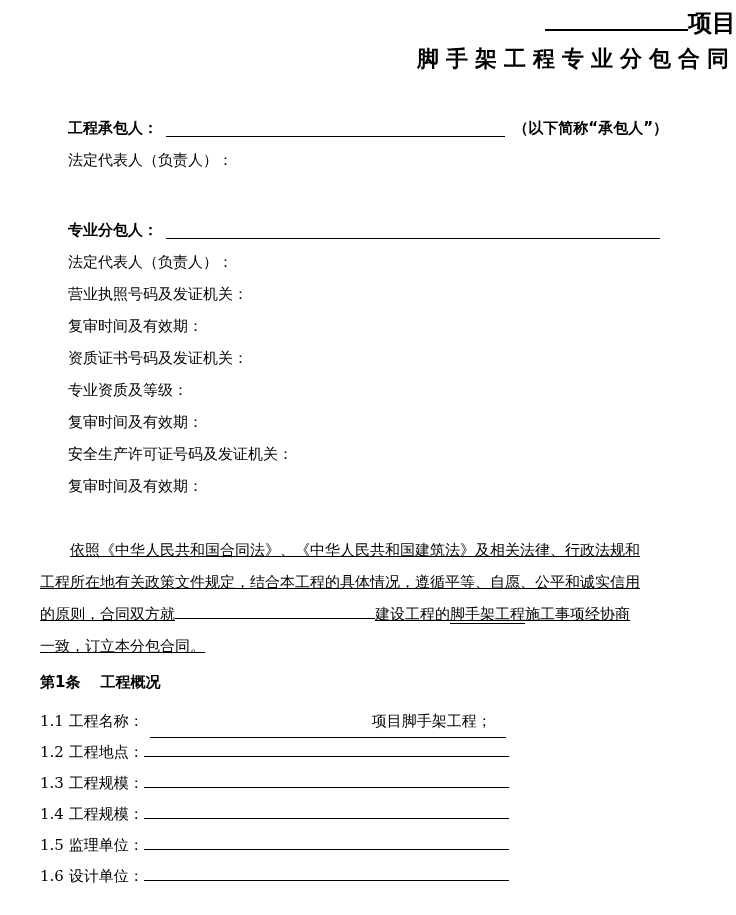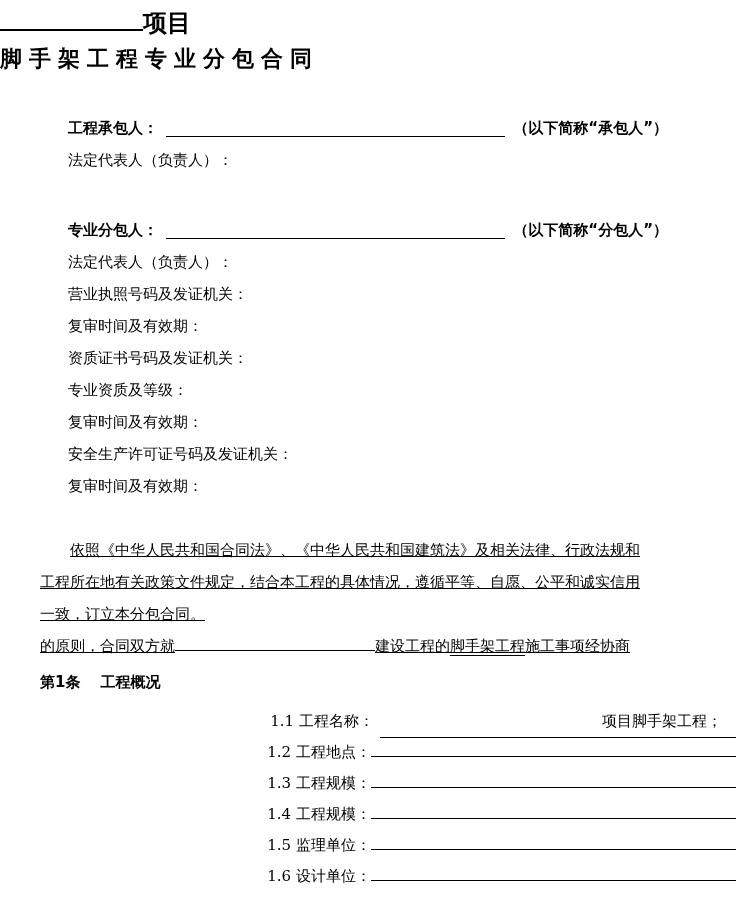--- a/index.html
+++ b/index.html
@@ -14,7 +14,7 @@
   }
   .b{font-weight:bold;font-family:"DejaVu Sans","Liberation Sans",sans-serif;}
   
-  .title{text-align:left;padding-top:6px;}
+  .title{text-align:right;padding-top:6px;padding-left:14px;}
   .t1{font-size:24px;font-weight:bold;line-height:34px;}
   .t1 .tblank{display:inline-block;width:143px;height:14px;border-bottom:2px solid #000;}
   .t2{font-size:22px;font-weight:bold;letter-spacing:7px;line-height:36px;}

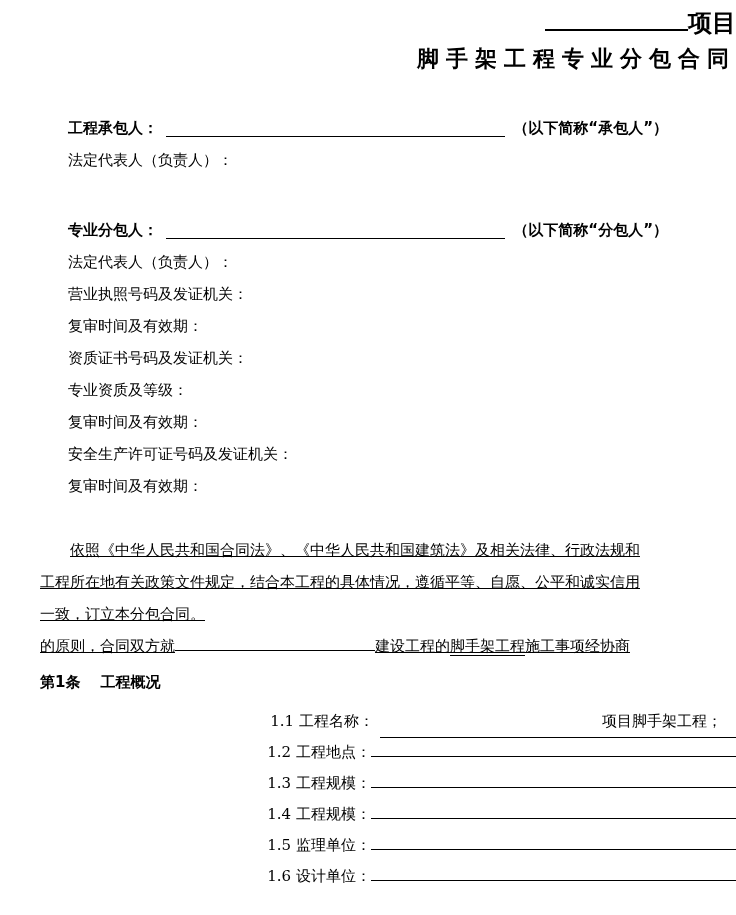--- a/index.html
+++ b/index.html
@@ -63,7 +63,6 @@
     <div class="row head-row">
       <span class="b">专业分包人：</span>
       <span class="hblank"></span>
-      <span class="b">（以下简称“分包人”）</span>
     </div>
     <div class="row">法定代表人（负责人）：</div>
     <div class="row">营业执照号码及发证机关：</div>

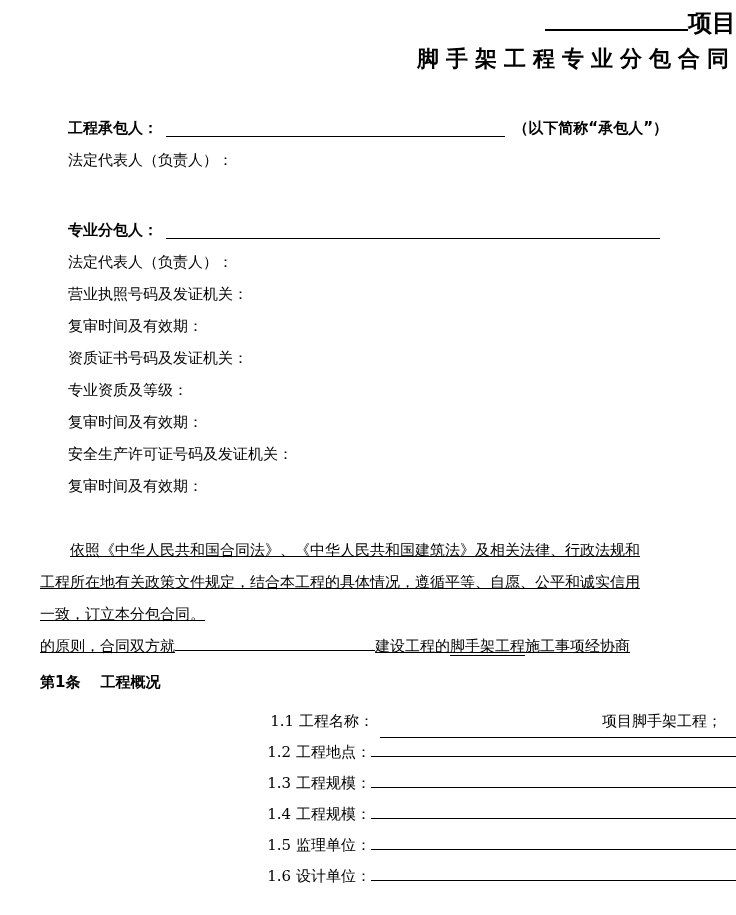--- a/index.html
+++ b/index.html
@@ -77,10 +77,10 @@
   <div class="preamble">
     <div class="row indent">依照《中华人民共和国合同法》、《中华人民共和国建筑法》及相关法律、行政法规和</div>
     <div class="row">工程所在地有关政策文件规定，结合本工程的具体情况，遵循平等、自愿、公平和诚实信用</div>
-    <div class="row">一致，订立本分包合同。</div>
     <div class="row">
       <span>的原则，合同双方就</span><span class="iblank" style="width:200px"></span><span>建设工程的</span><span class="u-text">脚手架工程</span><span>施工事项经协商</span>
     </div>
+    <div class="row">一致，订立本分包合同。</div>
   </div>
 
   <div class="sec-heading">

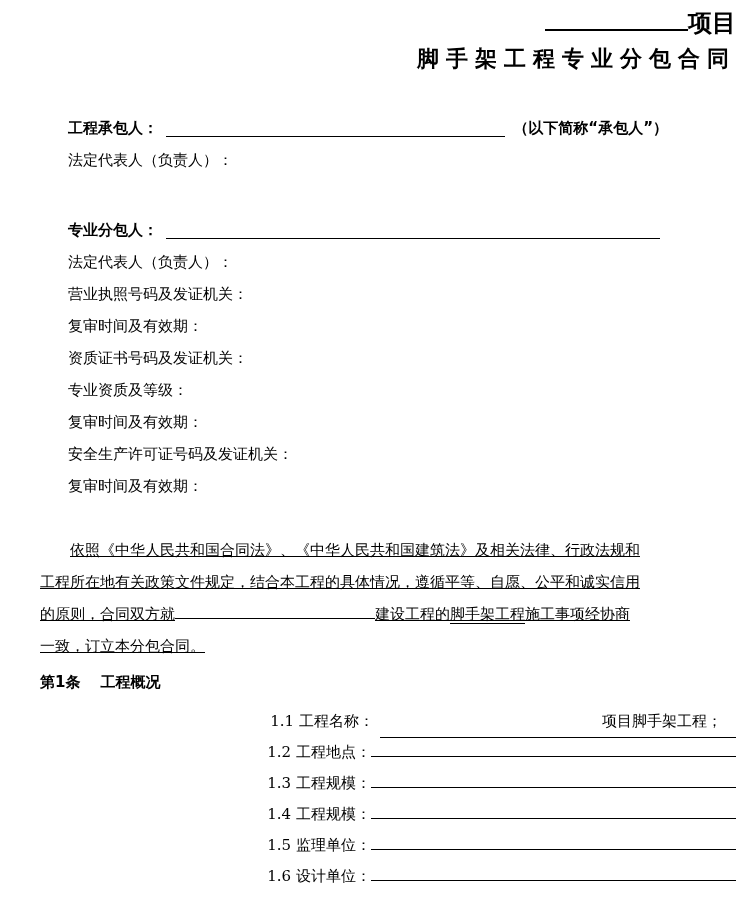--- a/index.html
+++ b/index.html
@@ -32,7 +32,7 @@
   .u-text{border-bottom:1px solid #000;}
   .sec-heading{margin:4px 0 8px 40px;height:32px;line-height:32px;}
   .sec-heading .gap{display:inline-block;width:20px;}
-  .items{margin-left:40px;text-align:right;}
+  .items{margin-left:40px;}
   .items .row{height:31px;line-height:31px;}
   .items .num{margin-right:5px;}
   .fill{display:inline-block;border-bottom:1px solid #000;margin-left:6px;white-space:nowrap;}

